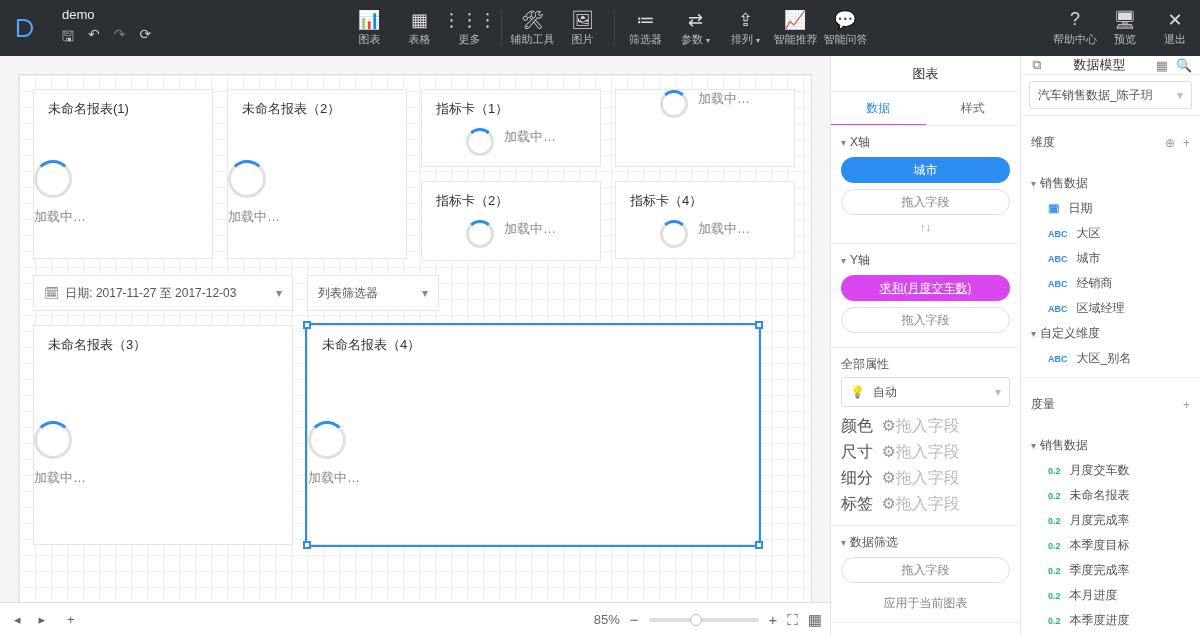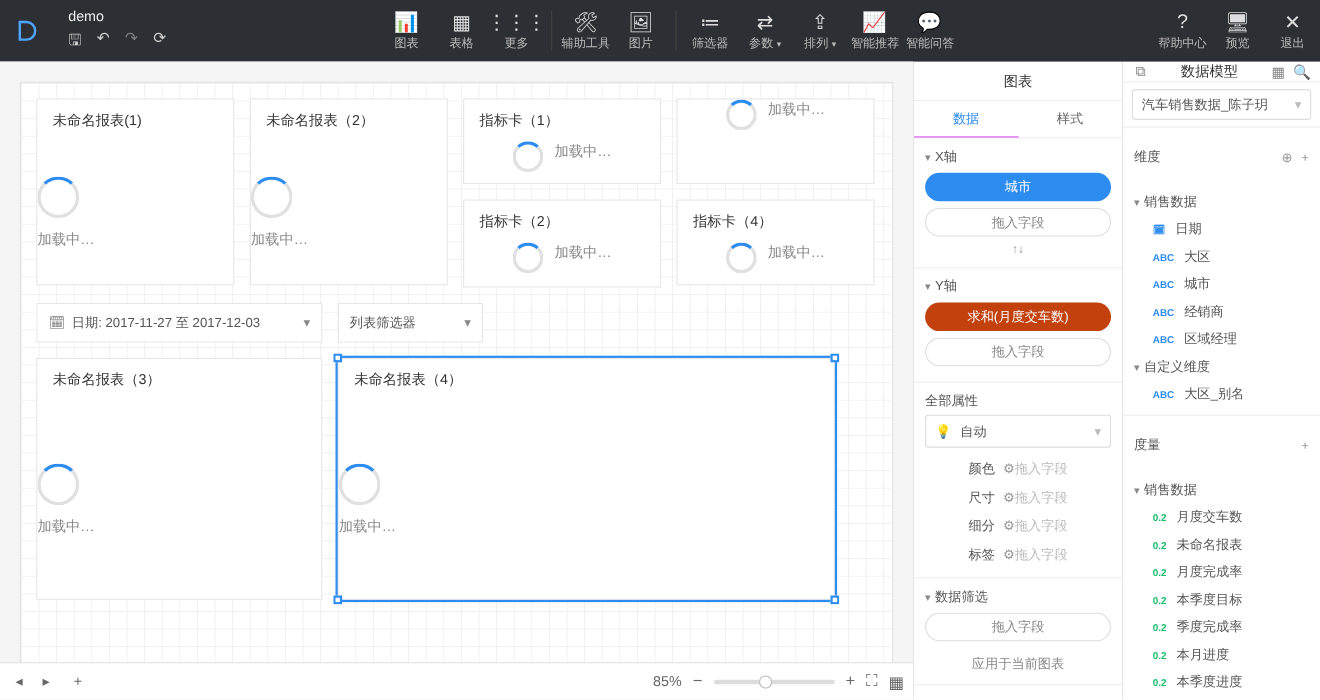--- a/index.html
+++ b/index.html
@@ -76,7 +76,7 @@
 .cfg-head { display: flex; align-items: center; font-size: 12px; color: #555; margin-bottom: 6px; gap: 4px; }
 .pill { border-radius: 14px; height: 26px; display: flex; align-items: center; justify-content: center; font-size: 12px; margin-bottom: 6px; }
 .pill-blue { background: #2d8cf0; color: #fff; }
-.pill-green { background: #c2410c; color: #fff; }
+.pill-green { background: #d946ef; color: #fff; text-decoration: underline; }
 .pill-ghost { border: 1px solid #ddd; color: #888; background: #fff; }
 .swap { text-align: center; color: #999; font-size: 11px; margin: 2px 0; }
 .attr-select { border: 1px solid #ddd; height: 30px; display: flex; align-items: center; padding: 0 8px; font-size: 12px; color: #555; border-radius: 3px; margin-bottom: 6px; }

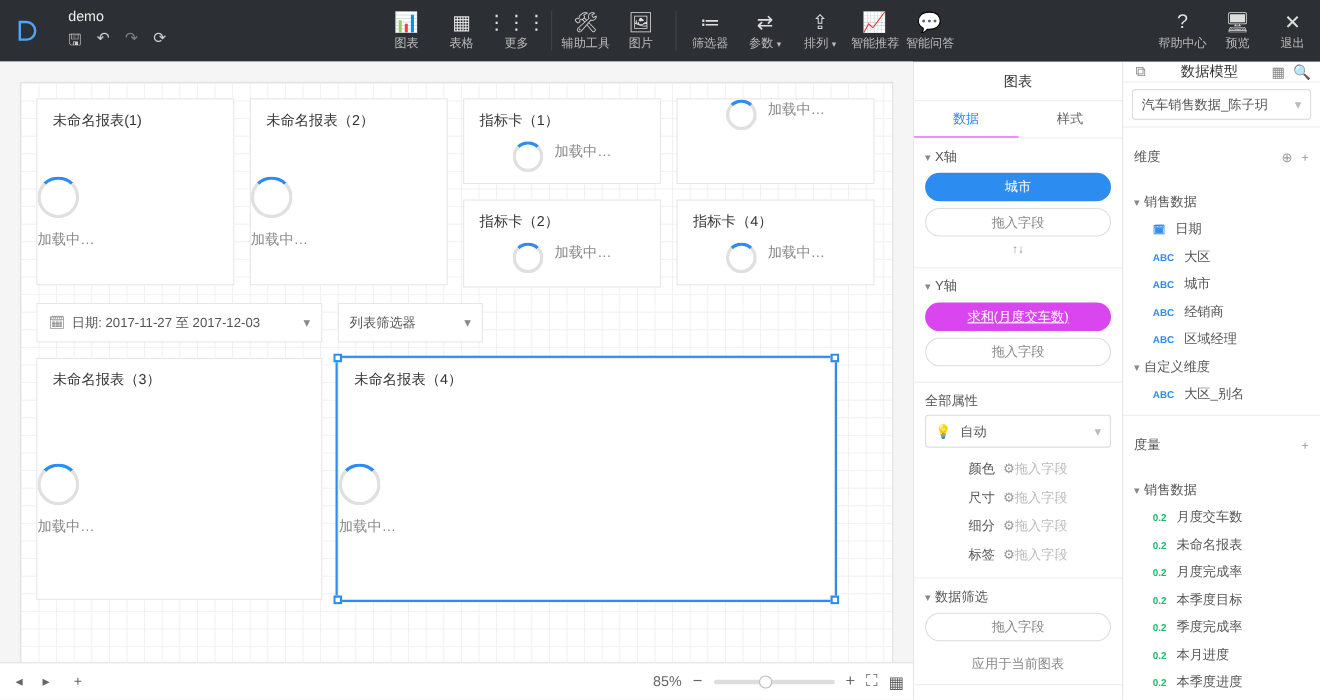--- a/index.html
+++ b/index.html
@@ -81,7 +81,7 @@
 .swap { text-align: center; color: #999; font-size: 11px; margin: 2px 0; }
 .attr-select { border: 1px solid #ddd; height: 30px; display: flex; align-items: center; padding: 0 8px; font-size: 12px; color: #555; border-radius: 3px; margin-bottom: 6px; }
 .bulb { color: #2d8cf0; margin-right: 8px; }
-.attr-row { display: flex; align-items: center; justify-content: center; font-size: 12px; color: #555; height: 26px; }
+.attr-row { display: flex; align-items: center; justify-content: flex-start; font-size: 16px; color: #555; height: 26px; }
 .attr-row .gear { color: #999; margin-left: 4px; }
 .attr-place { color: #bbb; }
 .apply-note { font-size: 12px; color: #888; text-align: center; padding: 6px 0 2px; }

